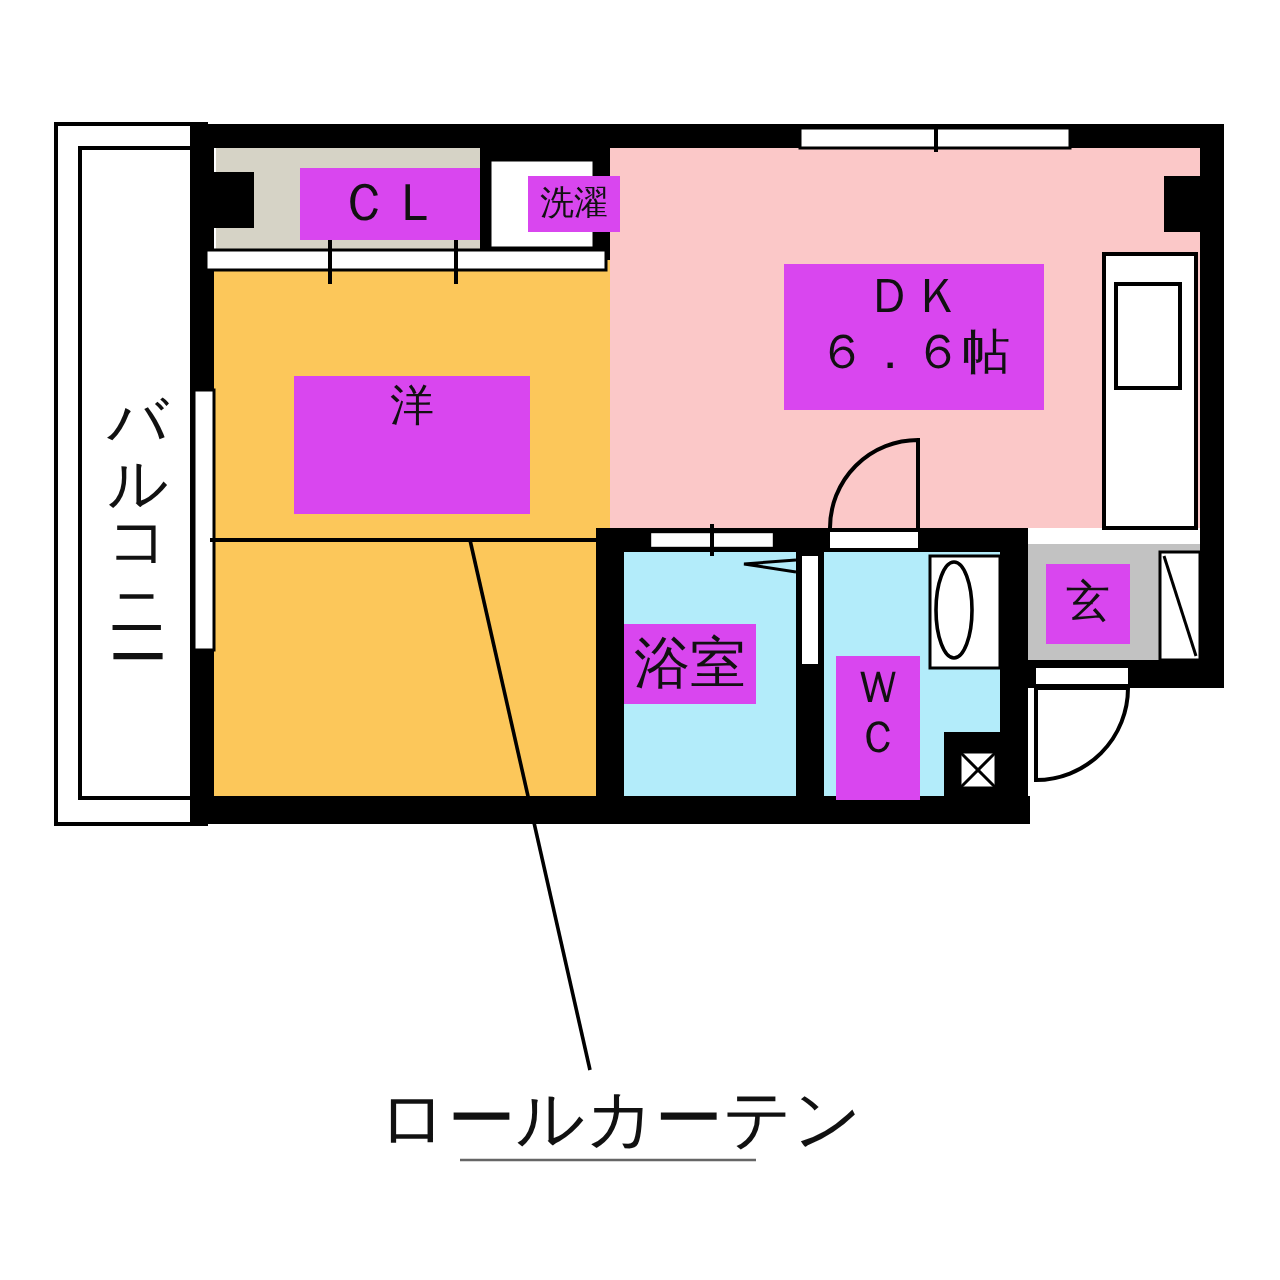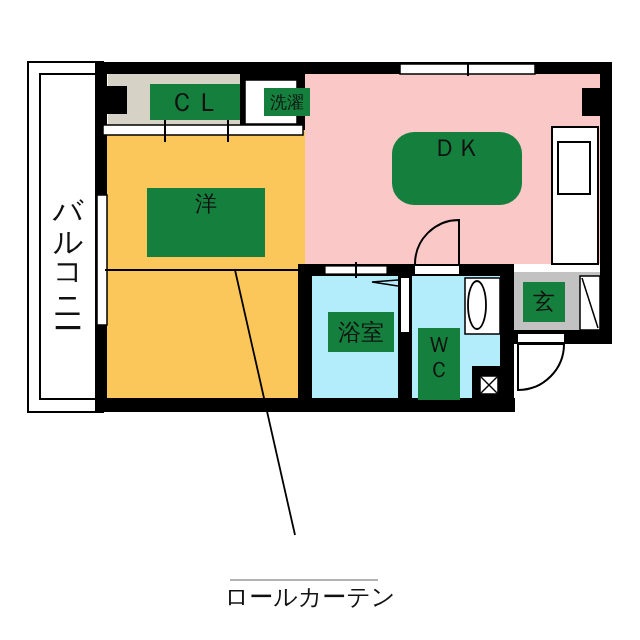--- a/index.html
+++ b/index.html
@@ -5,7 +5,7 @@
   html,body{margin:0;padding:0;background:#fff;}
   body{width:640px;height:640px;position:relative;overflow:hidden;font-family:"DejaVu Sans","Liberation Sans",sans-serif;}
   .abs{position:absolute;box-sizing:border-box;}
-  .lbl{position:absolute;background:#15803d;color:#111;text-align:center;line-height:1.15;}
+  .lbl{position:absolute;background:#d946ef;color:#111;text-align:center;line-height:1.15;}
 </style>
 </head>
 <body>

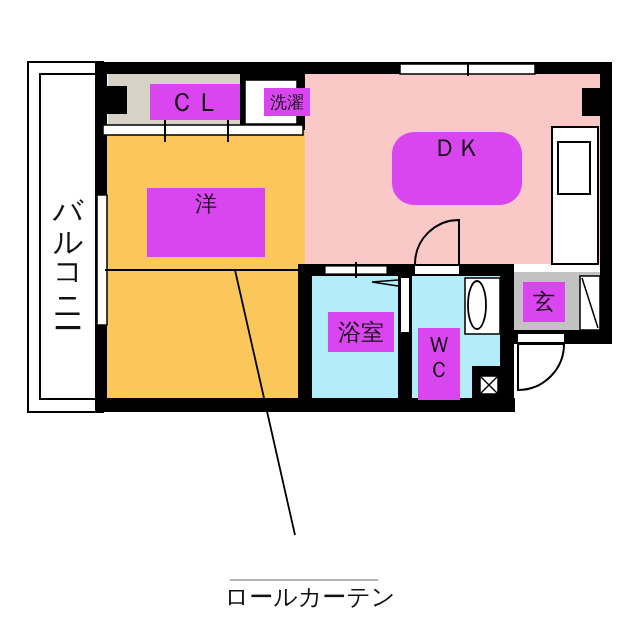--- a/index.html
+++ b/index.html
@@ -87,7 +87,7 @@
   <div>洋</div>
 </div>
 
-<div class="lbl" style="left:392px;top:132px;width:130px;height:70px;font-size:24px;padding-top:3px;border-radius:22px;">
+<div class="lbl" style="left:392px;top:132px;width:130px;height:70px;font-size:24px;padding-top:3px;">
   <div>ＤＫ</div>
 </div>
 

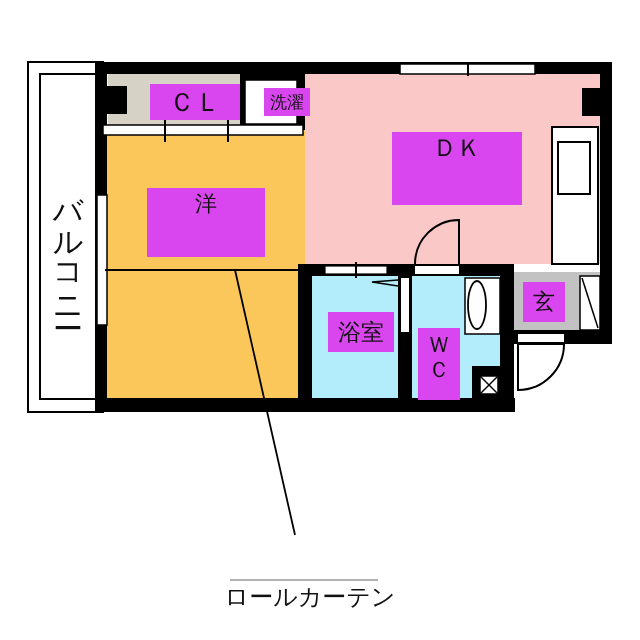--- a/index.html
+++ b/index.html
@@ -89,6 +89,7 @@
 
 <div class="lbl" style="left:392px;top:132px;width:130px;height:70px;font-size:24px;padding-top:3px;">
   <div>ＤＫ</div>
+  <div>６．６帖</div>
 </div>
 
 <div class="lbl" style="left:328px;top:312px;width:66px;height:40px;font-size:23px;line-height:40px;">浴室</div>

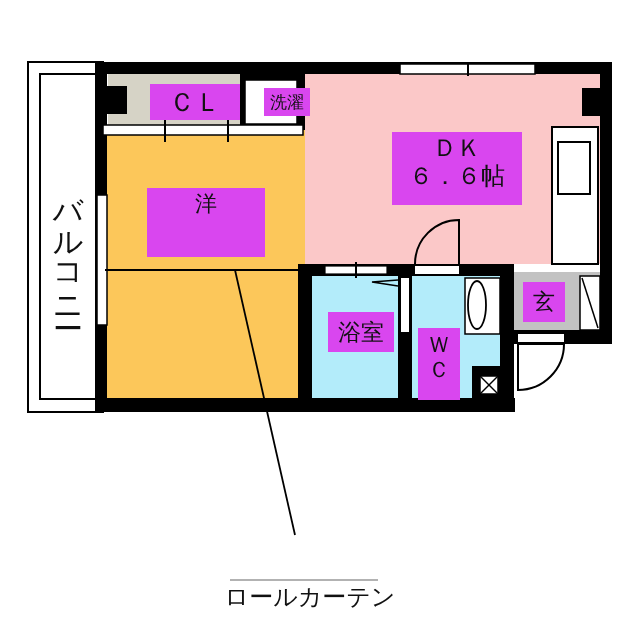--- a/index.html
+++ b/index.html
@@ -92,7 +92,7 @@
   <div>６．６帖</div>
 </div>
 
-<div class="lbl" style="left:328px;top:312px;width:66px;height:40px;font-size:23px;line-height:40px;">浴室</div>
+<div class="lbl" style="left:312px;top:312px;width:66px;height:40px;font-size:28px;line-height:40px;">浴室</div>
 
 <div class="lbl" style="left:418px;top:328px;width:42px;height:68px;font-size:22px;padding-top:4px;">
   <div>Ｗ</div>

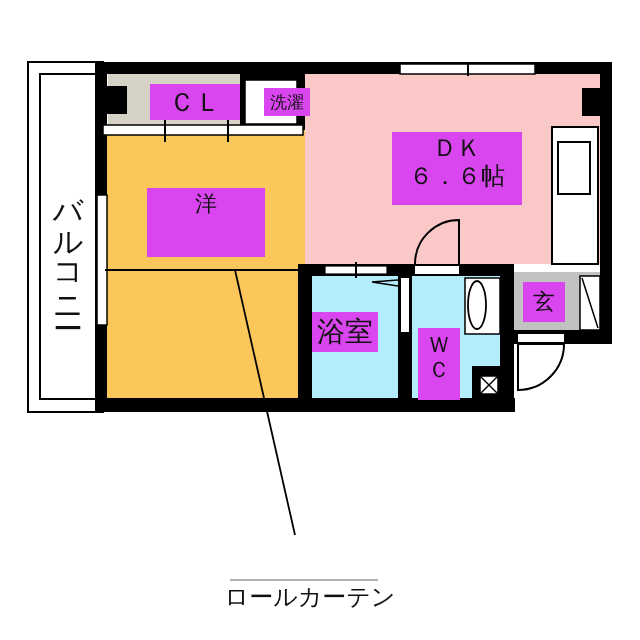--- a/index.html
+++ b/index.html
@@ -103,6 +103,6 @@
 
 <div class="lbl" style="left:48px;top:160px;width:40px;height:170px;font-size:30px;line-height:40px;writing-mode:vertical-rl;background:transparent;">バルコニー</div>
 
-<div class="lbl" style="left:170px;top:540px;width:280px;height:40px;font-size:24px;line-height:40px;background:transparent;margin-top:37px;">ロールカーテン</div>
+<div class="lbl" style="left:170px;top:540px;width:280px;height:40px;font-size:34px;line-height:40px;background:transparent;">ロールカーテン</div>
 
 </body></html>

